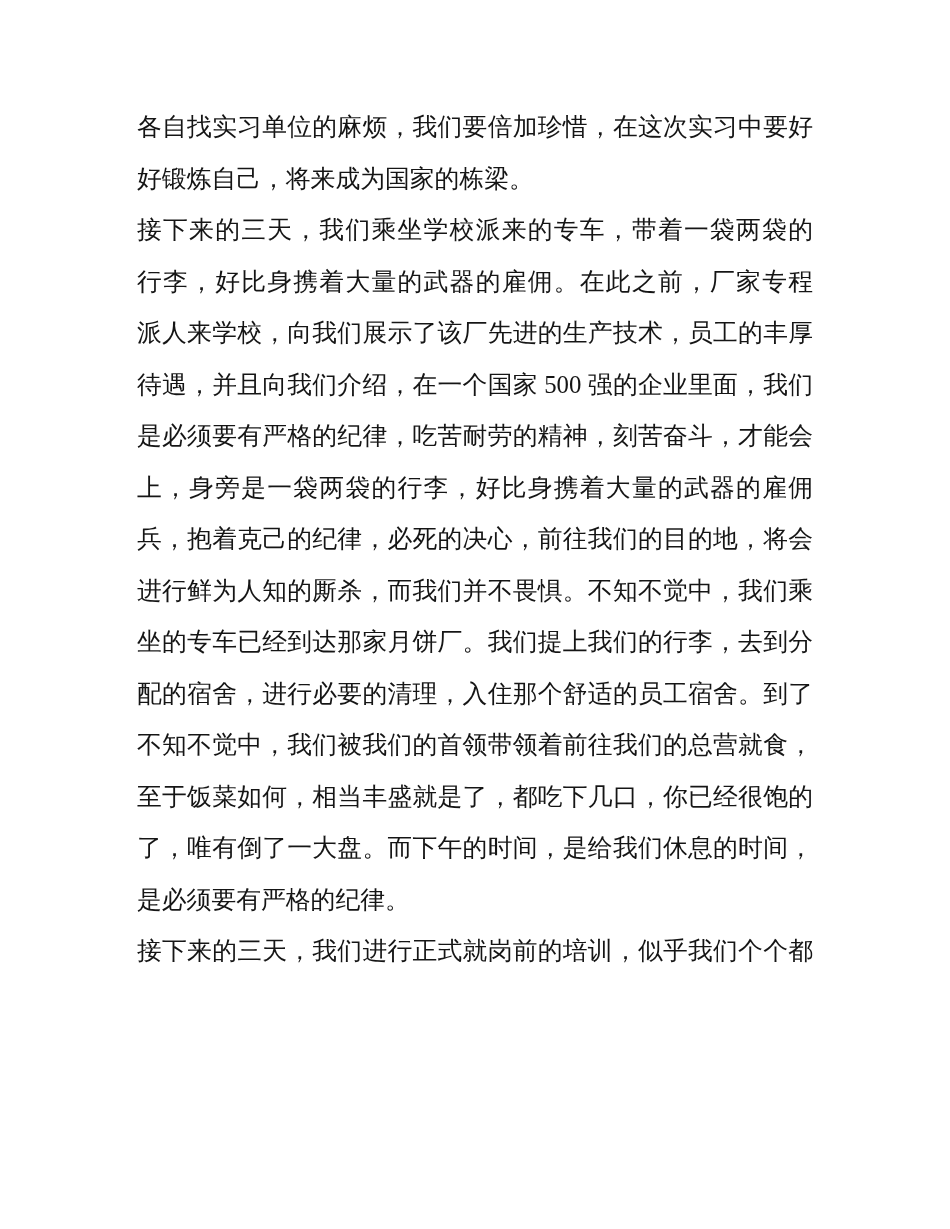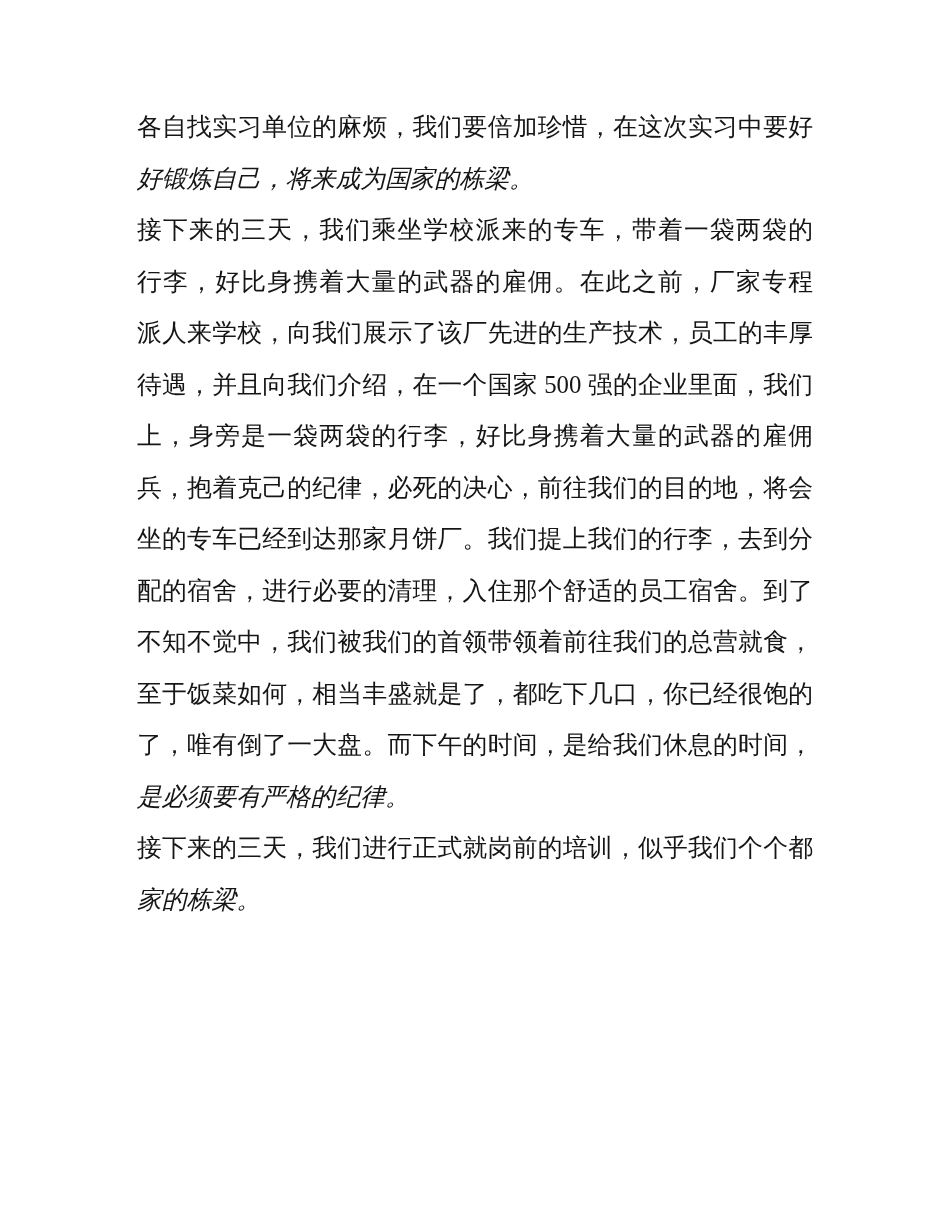--- a/index.html
+++ b/index.html
@@ -41,7 +41,6 @@
   }
   .line.last {
     text-align-last: left;
-    font-style: italic;
   }
 </style>
 </head>

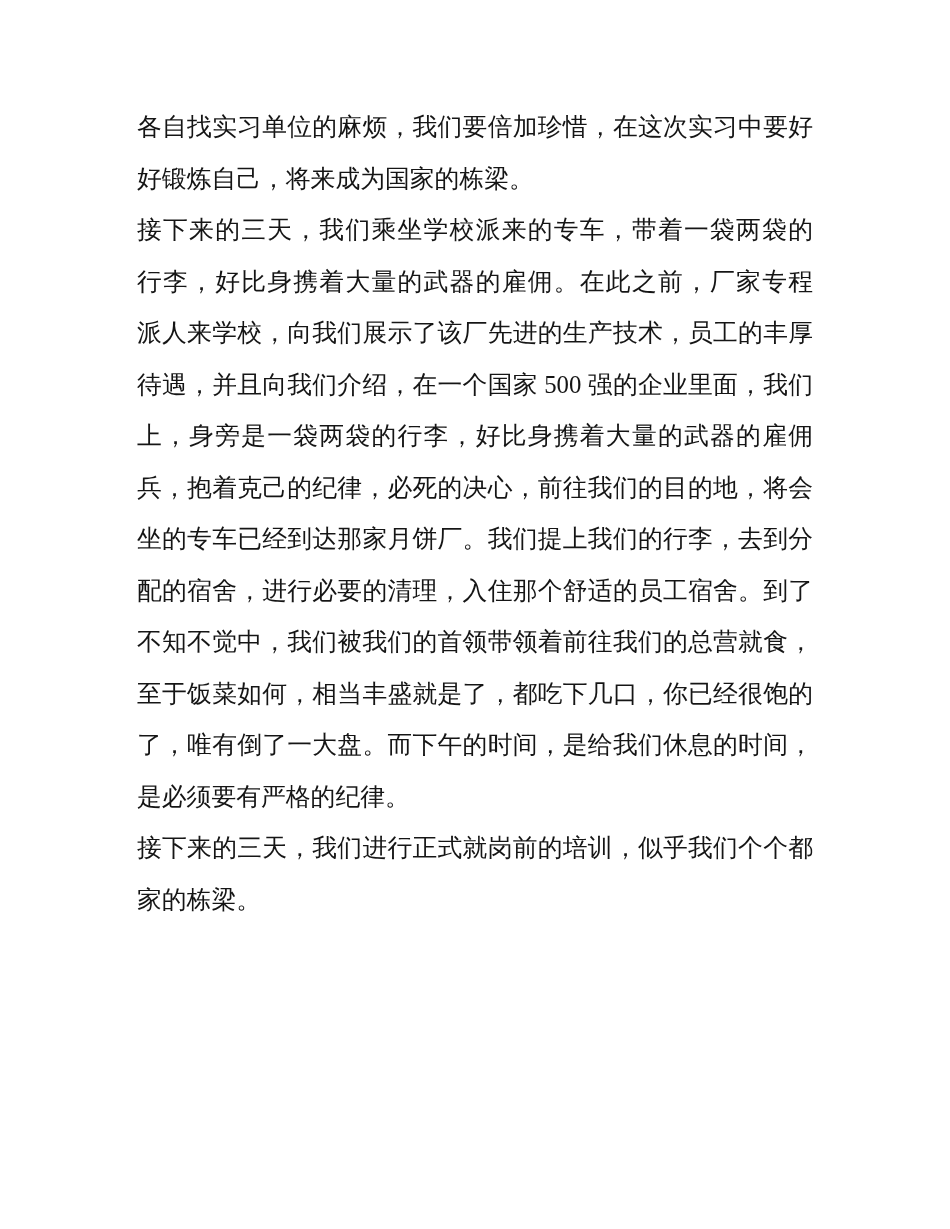--- a/index.html
+++ b/index.html
@@ -57,6 +57,7 @@
         <div class="line">行李，好比身携着大量的武器的雇佣。在此之前，厂家专程</div>
         <div class="line">派人来学校，向我们展示了该厂先进的生产技术，员工的丰厚</div>
         <div class="line">待遇，并且向我们介绍，在一个国家 500 强的企业里面，我们</div>
+        <div class="line">是必须要有严格的纪律，吃苦耐劳的精神，刻苦奋斗，才能会</div>
         <div class="line">上，身旁是一袋两袋的行李，好比身携着大量的武器的雇佣</div>
         <div class="line">兵，抱着克己的纪律，必死的决心，前往我们的目的地，将会</div>
         <div class="line">坐的专车已经到达那家月饼厂。我们提上我们的行李，去到分</div>

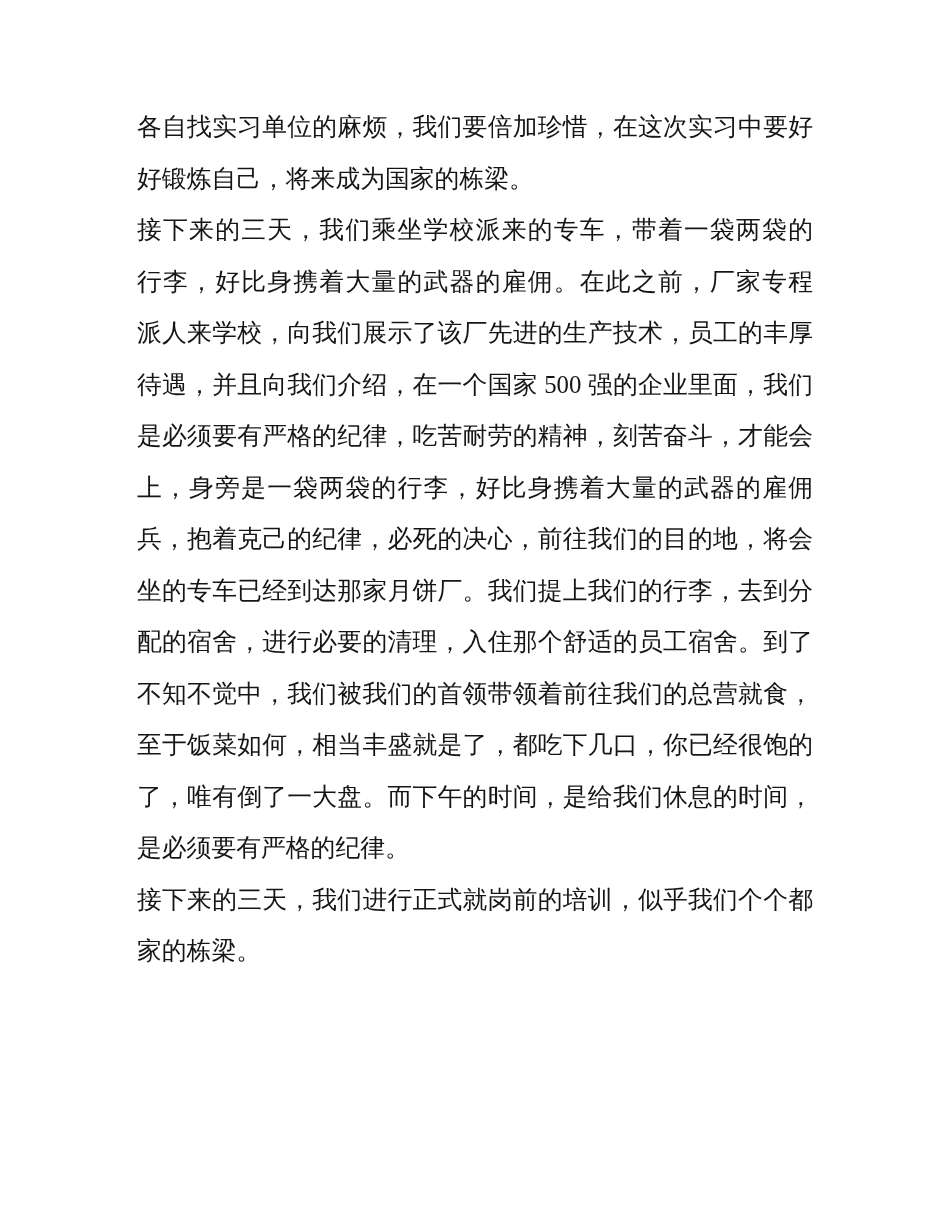--- a/index.html
+++ b/index.html
@@ -60,6 +60,7 @@
         <div class="line">是必须要有严格的纪律，吃苦耐劳的精神，刻苦奋斗，才能会</div>
         <div class="line">上，身旁是一袋两袋的行李，好比身携着大量的武器的雇佣</div>
         <div class="line">兵，抱着克己的纪律，必死的决心，前往我们的目的地，将会</div>
+        <div class="line">进行鲜为人知的厮杀，而我们并不畏惧。不知不觉中，我们乘</div>
         <div class="line">坐的专车已经到达那家月饼厂。我们提上我们的行李，去到分</div>
         <div class="line">配的宿舍，进行必要的清理，入住那个舒适的员工宿舍。到了</div>
         <div class="line">不知不觉中，我们被我们的首领带领着前往我们的总营就食，</div>

